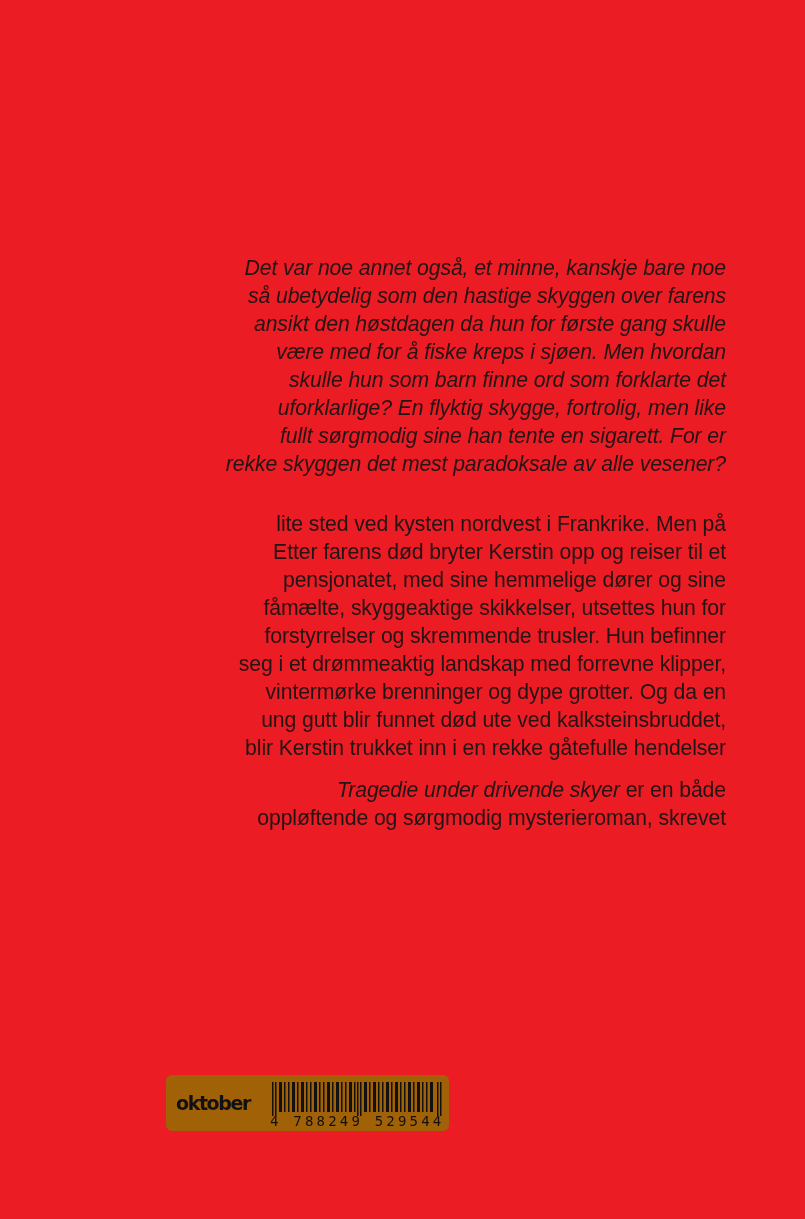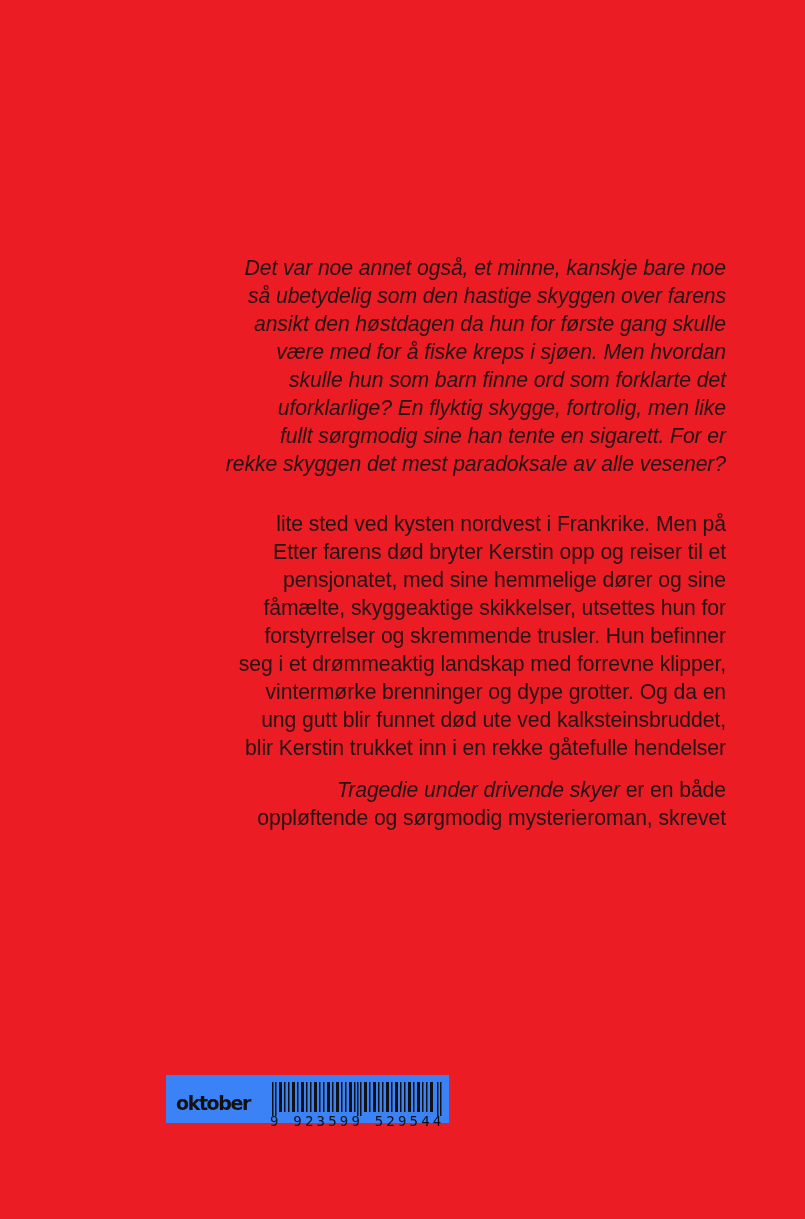--- a/index.html
+++ b/index.html
@@ -11,7 +11,7 @@
   .tagline { top:776px; }
   .line { display:block; white-space:nowrap;text-align:right; }
   .ital { font-style:italic; }
-  .barcode-box { position:absolute; left:166px; top:1075px; width:283px; height:48px; background:#3b82f6; }
+  .barcode-box { position:absolute; left:166px; top:1075px; width:283px; height:56px; background:#a16207;border-radius:6px; }
   .publisher { position:absolute; left:10px; top:17px; font-family:"DejaVu Sans", sans-serif; font-weight:900;
                font-size:19px; letter-spacing:-1.4px; color:#111; }
   .bars { position:absolute; left:106px; top:7px; width:172px; height:34px; }

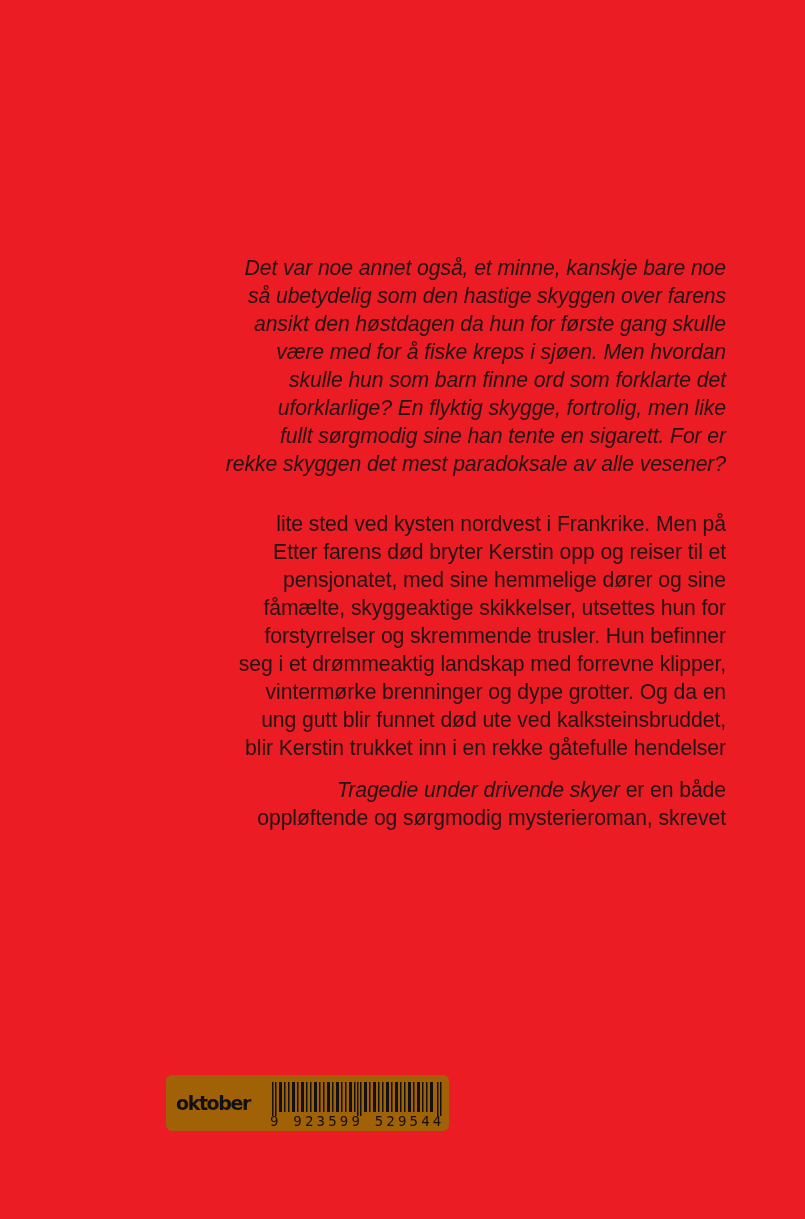--- a/index.html
+++ b/index.html
@@ -95,7 +95,7 @@
         <rect x="168" y="0" width="1.5" height="34"></rect>
     </g>
   </svg>
-  <span class="isbn">9 923599 529544</span>
+  <span class="isbn">4 788249 529544</span>
 </div>
 
 </body></html>

